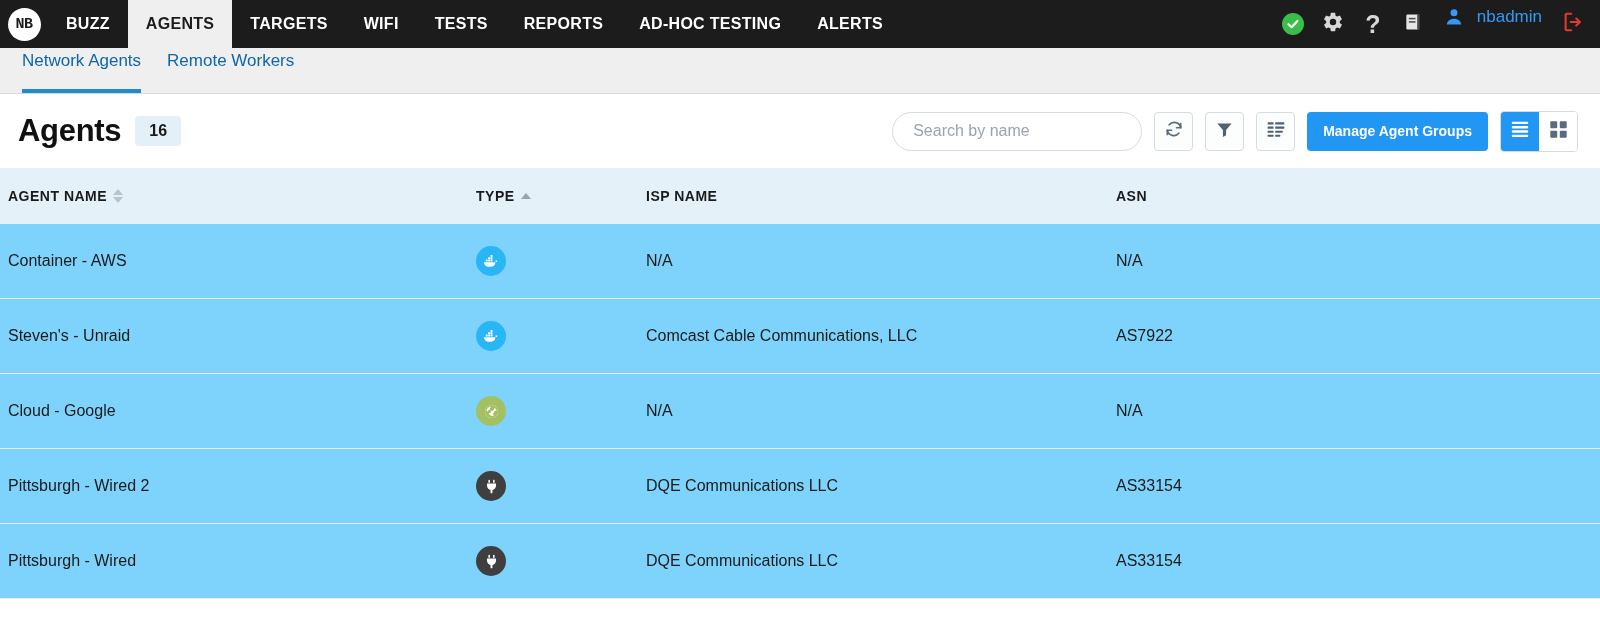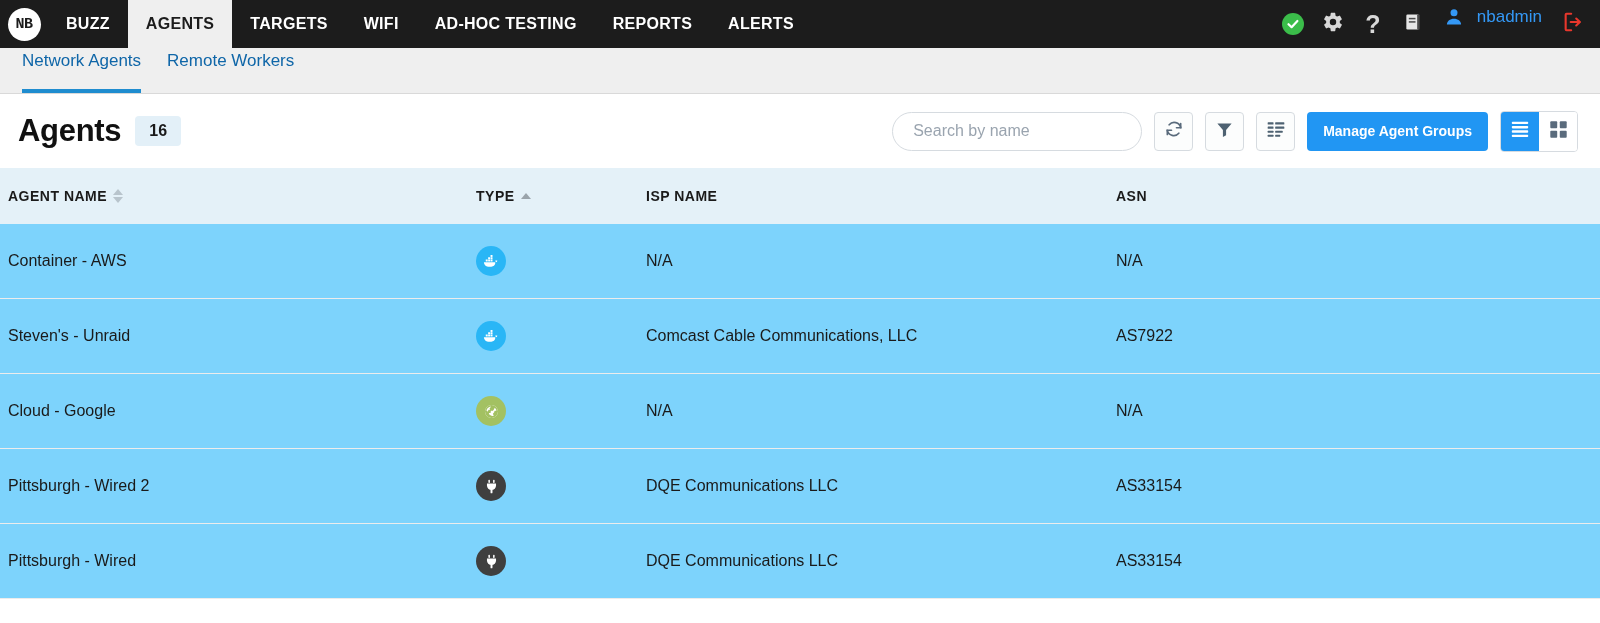--- a/index.html
+++ b/index.html
@@ -267,6 +267,7 @@
     <div class="nav-item active">AGENTS</div>
     <div class="nav-item">TARGETS</div>
     <div class="nav-item">WIFI</div>
+    <div class="nav-item">TESTS</div>
     <div class="nav-item">AD-HOC TESTING</div>
     <div class="nav-item">REPORTS</div>
     <div class="nav-item">ALERTS</div>

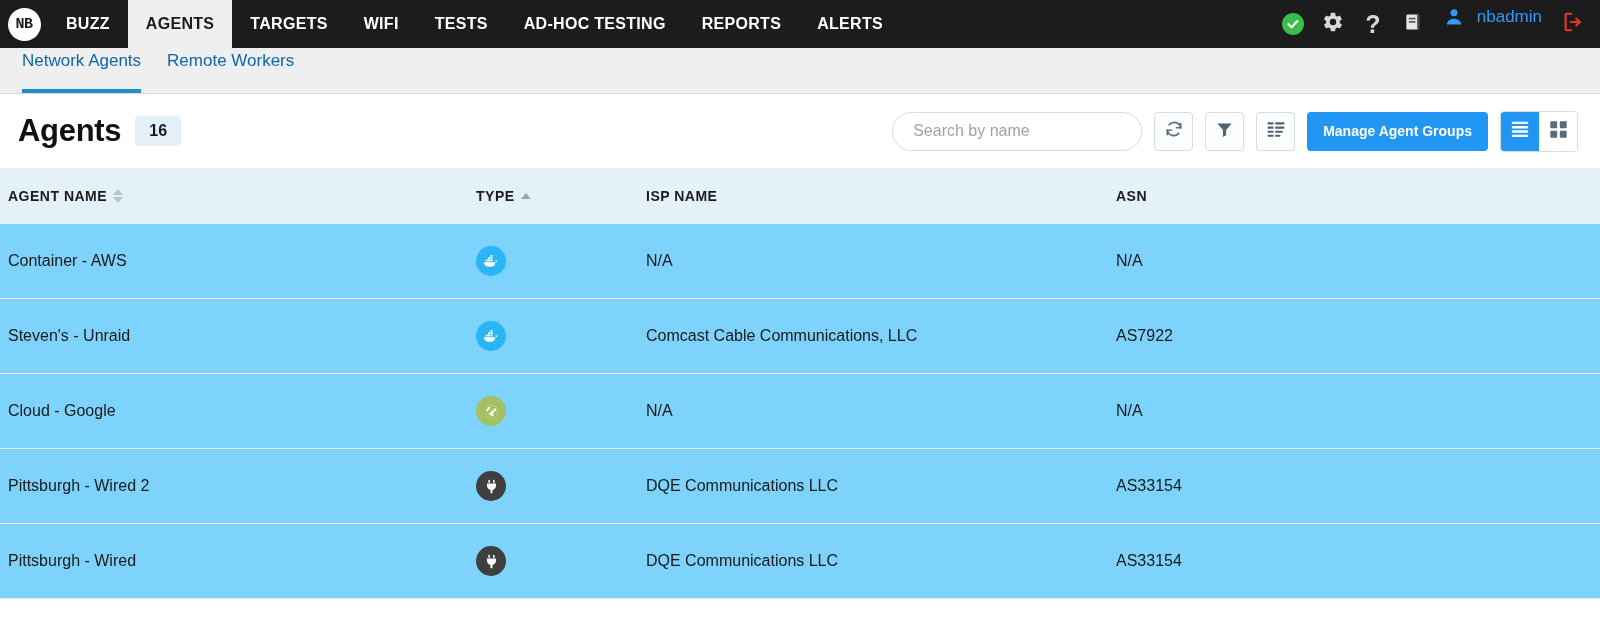--- a/index.html
+++ b/index.html
@@ -268,8 +268,8 @@
     <div class="nav-item">TARGETS</div>
     <div class="nav-item">WIFI</div>
     <div class="nav-item">TESTS</div>
+    <div class="nav-item">REPORTS</div>
     <div class="nav-item">AD-HOC TESTING</div>
-    <div class="nav-item">REPORTS</div>
     <div class="nav-item">ALERTS</div>
   </div>
 

